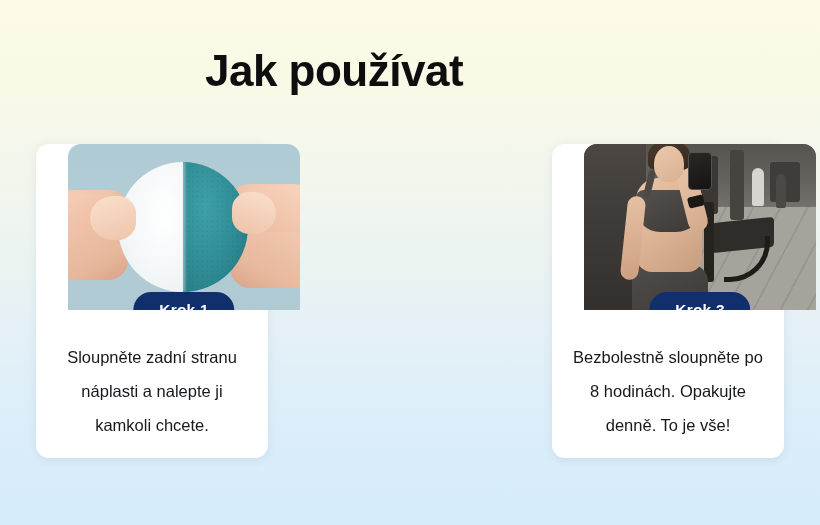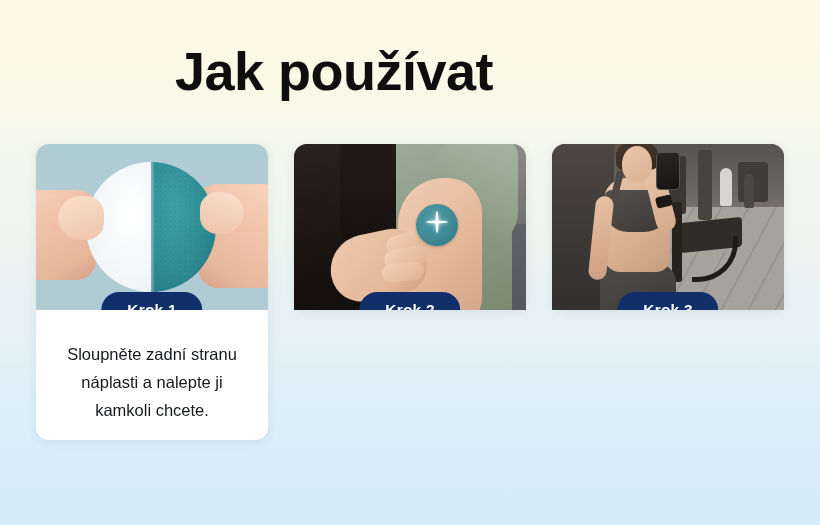--- a/index.html
+++ b/index.html
@@ -37,7 +37,7 @@
     left: 0;
     width: 668px;
     text-align: center;
-    font-size: 54px;
+    font-size: 44px;
     line-height: 66px;
     font-weight: 700;
     letter-spacing: -0.5px;

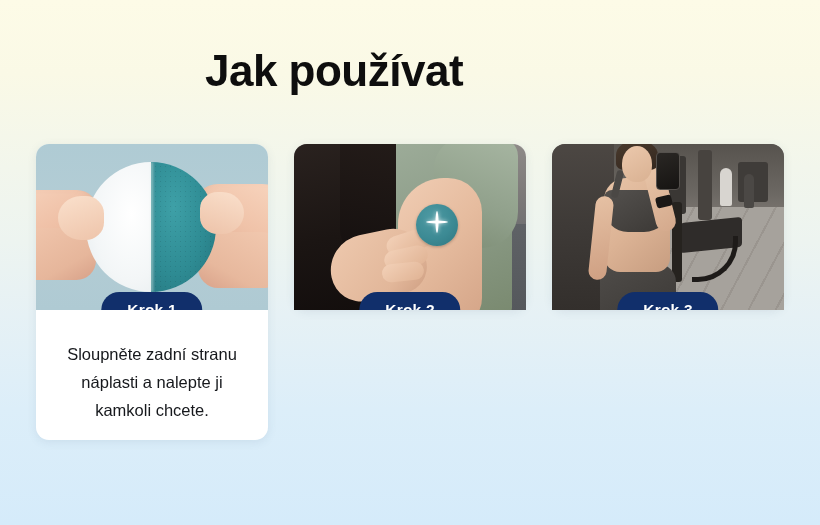--- a/index.html
+++ b/index.html
@@ -73,6 +73,7 @@
     height: 166px;
     border-radius: 13px 13px 0 0;
     overflow: hidden;
+    margin-left: 32px;
   }
 
   .card-body {

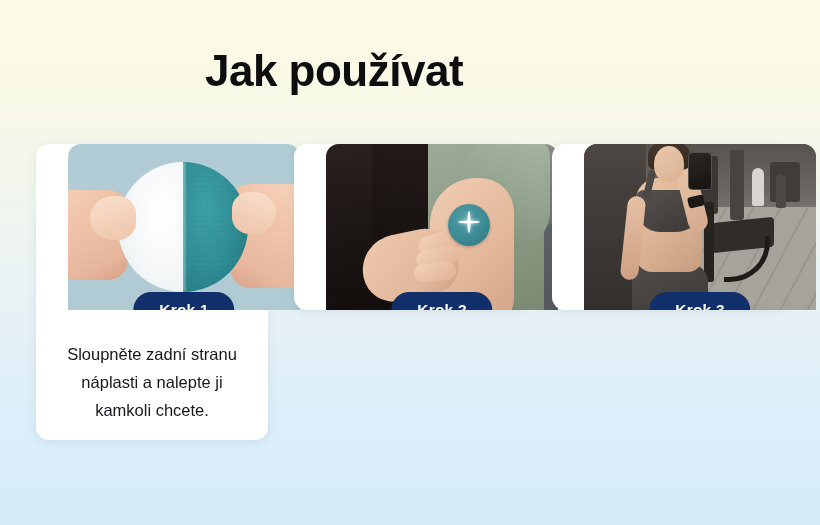--- a/index.html
+++ b/index.html
@@ -412,22 +412,6 @@
     </div>
 
     <div class="card">
-      <div class="card-media img2">
-        <div class="backdrop-low"></div>
-        <div class="shirt"></div>
-        <div class="shirt-sleeve"></div>
-        <div class="arm"></div>
-        <div class="hair"></div>
-        <div class="hair2"></div>
-        <div class="forearm"></div>
-        <div class="finger f1"></div>
-        <div class="finger f2"></div>
-        <div class="finger f3"></div>
-        <div class="patch2">
-          <span class="sparkle"></span>
-        </div>
-        <span class="step-badge">Krok 2</span>
-      </div>
     </div>
 
     <div class="card">

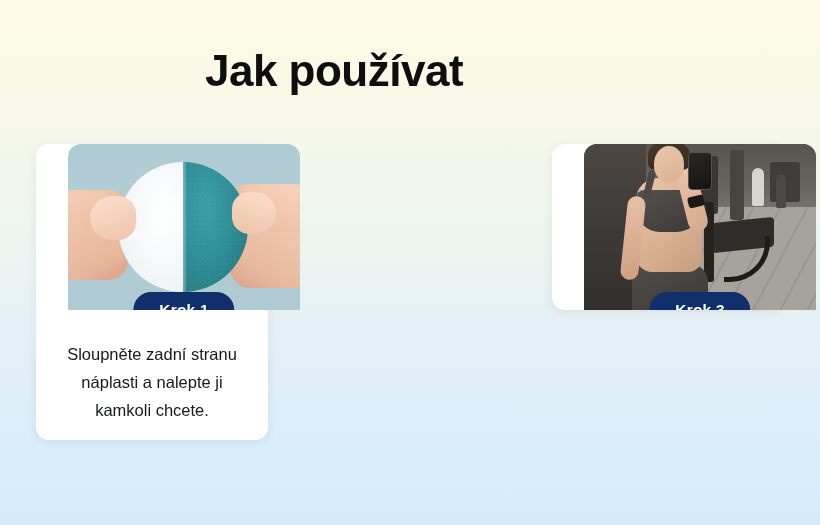--- a/index.html
+++ b/index.html
@@ -83,7 +83,7 @@
 
   .card-text {
     font-size: 16.5px;
-    line-height: 28px;
+    line-height: 34px;
     color: #16181C;
     font-family: "Liberation Sans", sans-serif;
   }

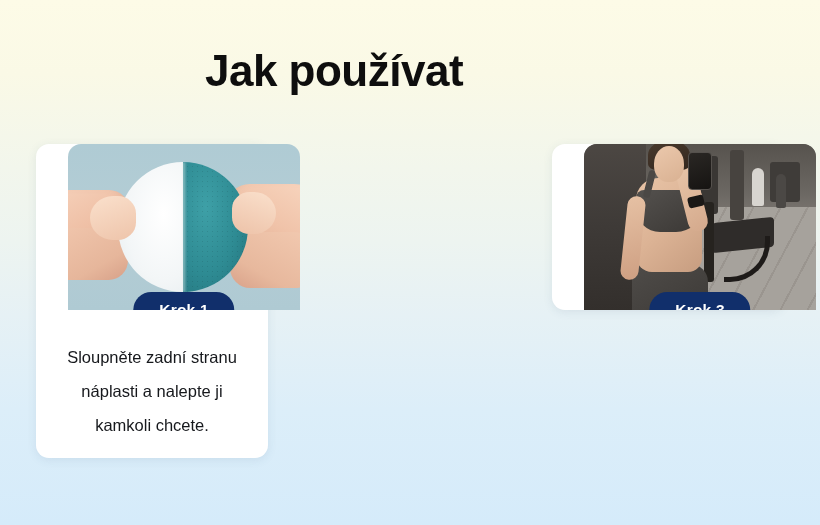--- a/index.html
+++ b/index.html
@@ -440,6 +440,9 @@
         <div class="phone"></div>
         <span class="step-badge">Krok 3</span>
       </div>
+      <div class="card-body">
+        <p class="card-text">Bezbolestně sloupněte po 8 hodinách. Opakujte denně. To je vše!</p>
+      </div>
     </div>
 
   </div>

